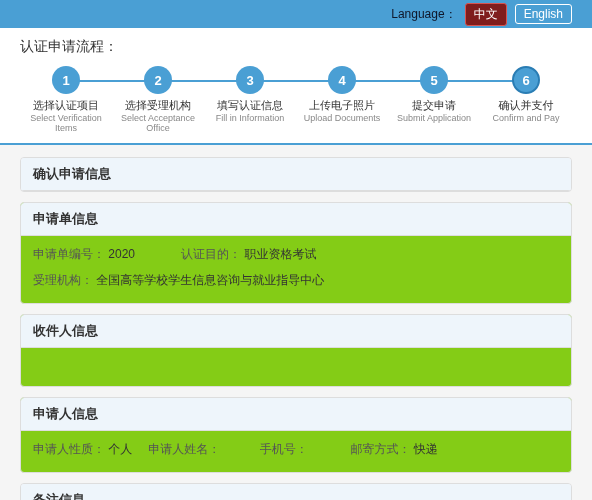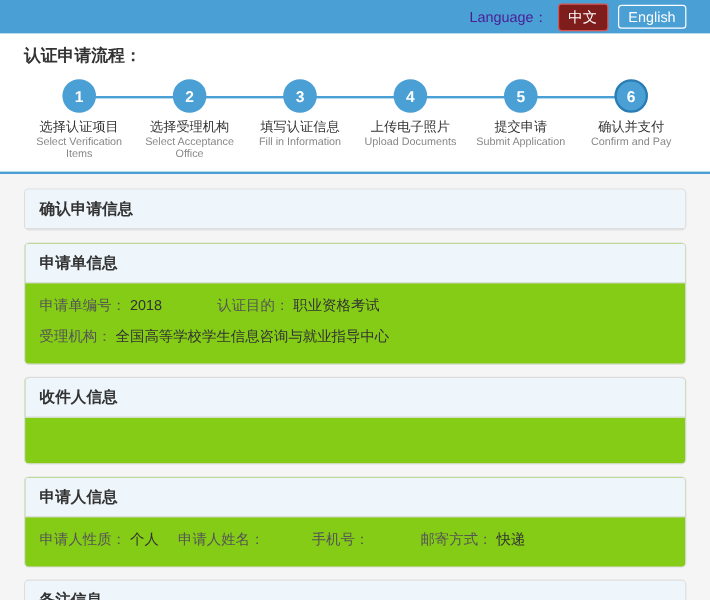--- a/index.html
+++ b/index.html
@@ -23,7 +23,7 @@
       gap: 8px;
     }
     .top-bar .lang-label {
-      color: #4c1d95;
+      color: #0f172a;
       font-size: 12px;
     }
     .lang-btn {

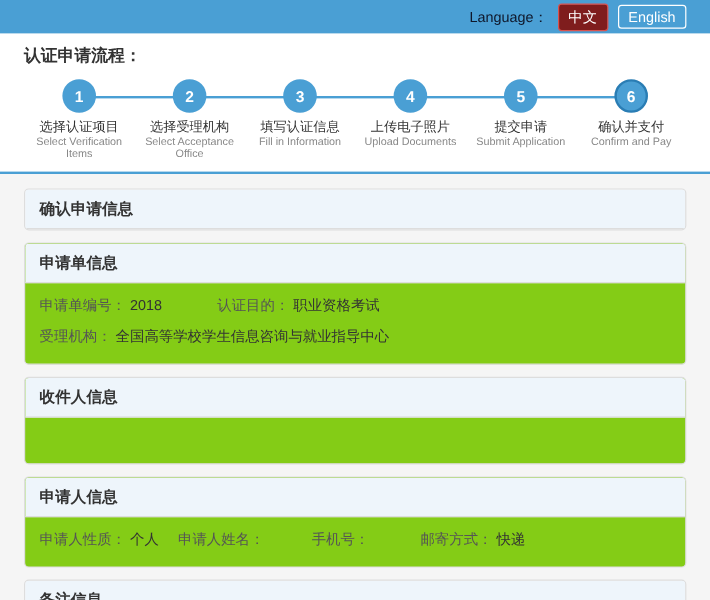--- a/index.html
+++ b/index.html
@@ -49,7 +49,7 @@
     }
     .steps-title {
       font-size: 14px;
-      font-weight: bold;
+      font-weight: normal;
       color: #333;
       margin-bottom: 10px;
     }

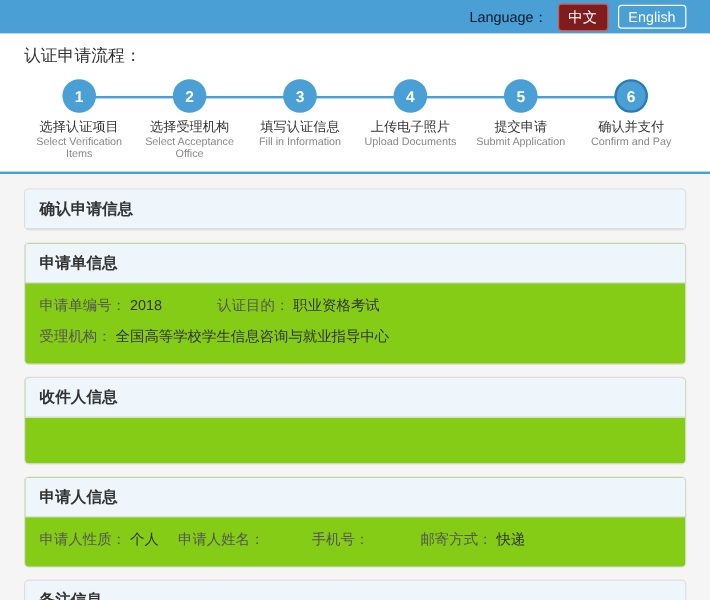--- a/index.html
+++ b/index.html
@@ -229,7 +229,7 @@
       <div class="info-row">
         <span class="info-item">
           <span class="label">申请单编号：</span>
-          <span class="value">2018</span>
+          <span class="value">2020</span>
           <span class="blurred">&nbsp;&nbsp;&nbsp;&nbsp;&nbsp;&nbsp;&nbsp;&nbsp;</span>
         </span>
         <span class="info-item">

